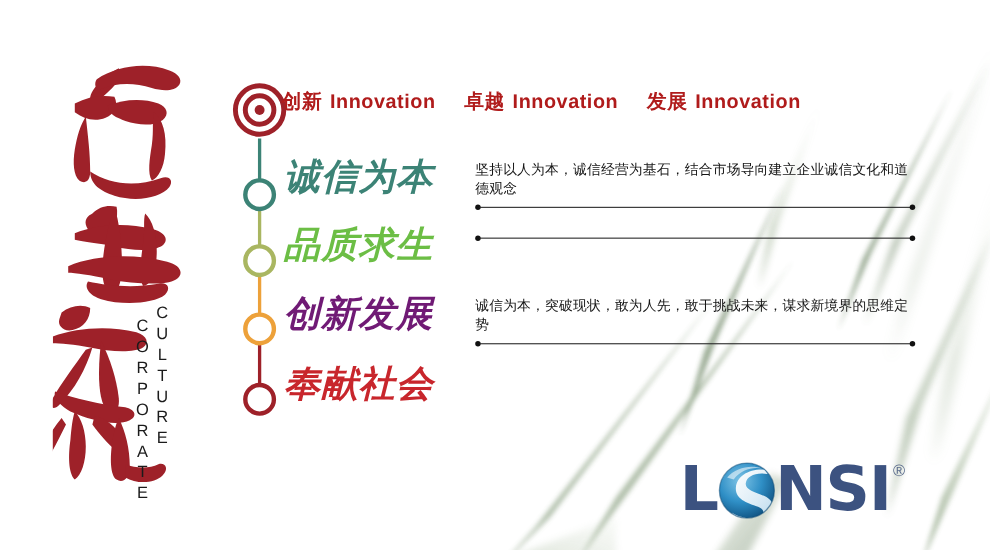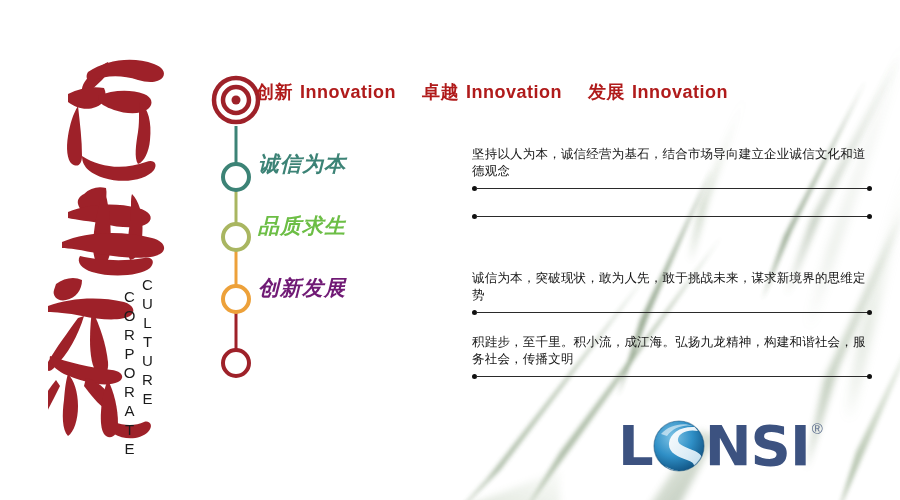--- a/index.html
+++ b/index.html
@@ -109,13 +109,13 @@
     position: absolute;
     left: 0;
     top: 0;
-    font-size: 21px;
+    font-size: 33px;
     font-weight: bold;
     font-style: italic;
     letter-spacing: 1px;
     line-height: 40px;
     white-space: nowrap;
-    font-family: Liberation Serif, serif;
+    font-family: Liberation Mono, monospace;
   }
   .value-desc-wrap {
     position: absolute;

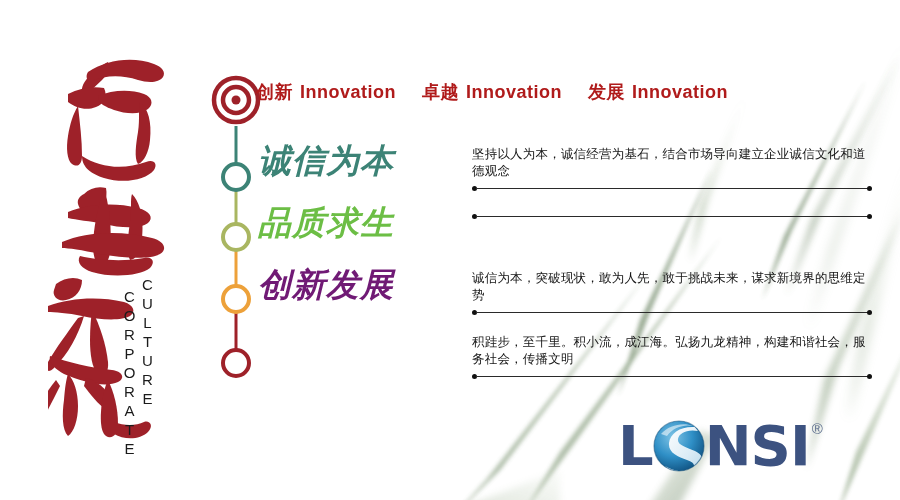--- a/index.html
+++ b/index.html
@@ -122,7 +122,6 @@
     left: 174px;
     top: 2px;
     width: 406px;
-    margin-left: 40px;
   }
   .value-desc {
     font-size: 12.5px;

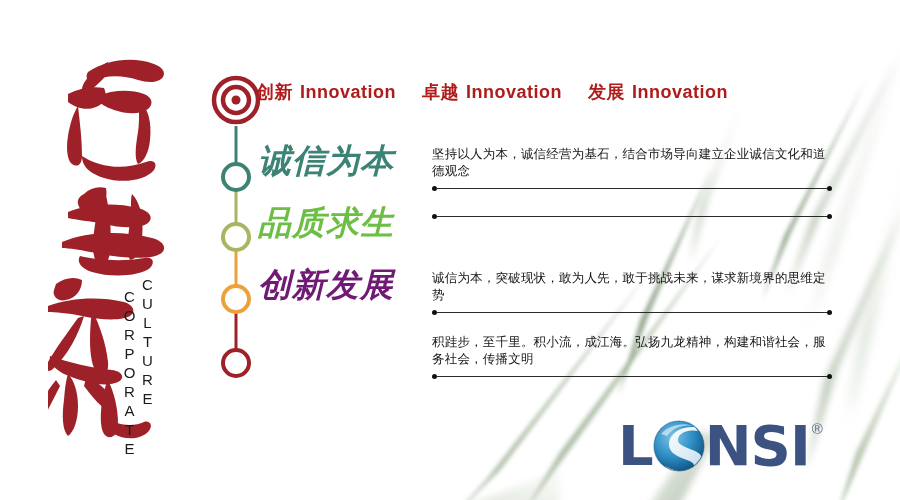--- a/index.html
+++ b/index.html
@@ -343,6 +343,7 @@
   </div>
 
   <div class="value-row" id="row-3">
+    <div class="value-title" style="color: rgb(200, 38, 44);">奉献社会</div>
     <div class="value-desc-wrap">
       <div class="value-desc">积跬步，至千里。积小流，成江海。弘扬九龙精神，构建和谐社会，服务社会，传播文明</div>
       <div class="rule">

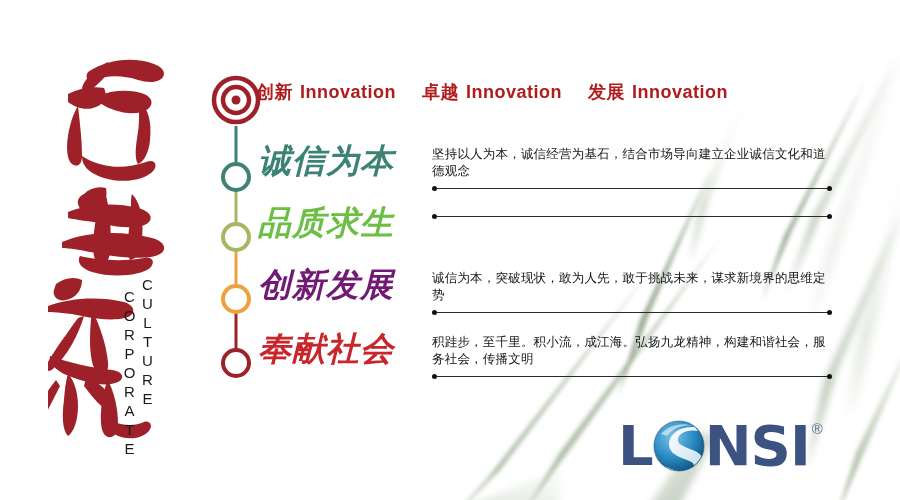--- a/index.html
+++ b/index.html
@@ -344,14 +344,6 @@
 
   <div class="value-row" id="row-3">
     <div class="value-title" style="color: rgb(200, 38, 44);">奉献社会</div>
-    <div class="value-desc-wrap">
-      <div class="value-desc">积跬步，至千里。积小流，成江海。弘扬九龙精神，构建和谐社会，服务社会，传播文明</div>
-      <div class="rule">
-        <span class="dot l"></span>
-        <span class="bar"></span>
-        <span class="dot r"></span>
-      </div>
-    </div>
   </div>
 
   <div id="logo">

